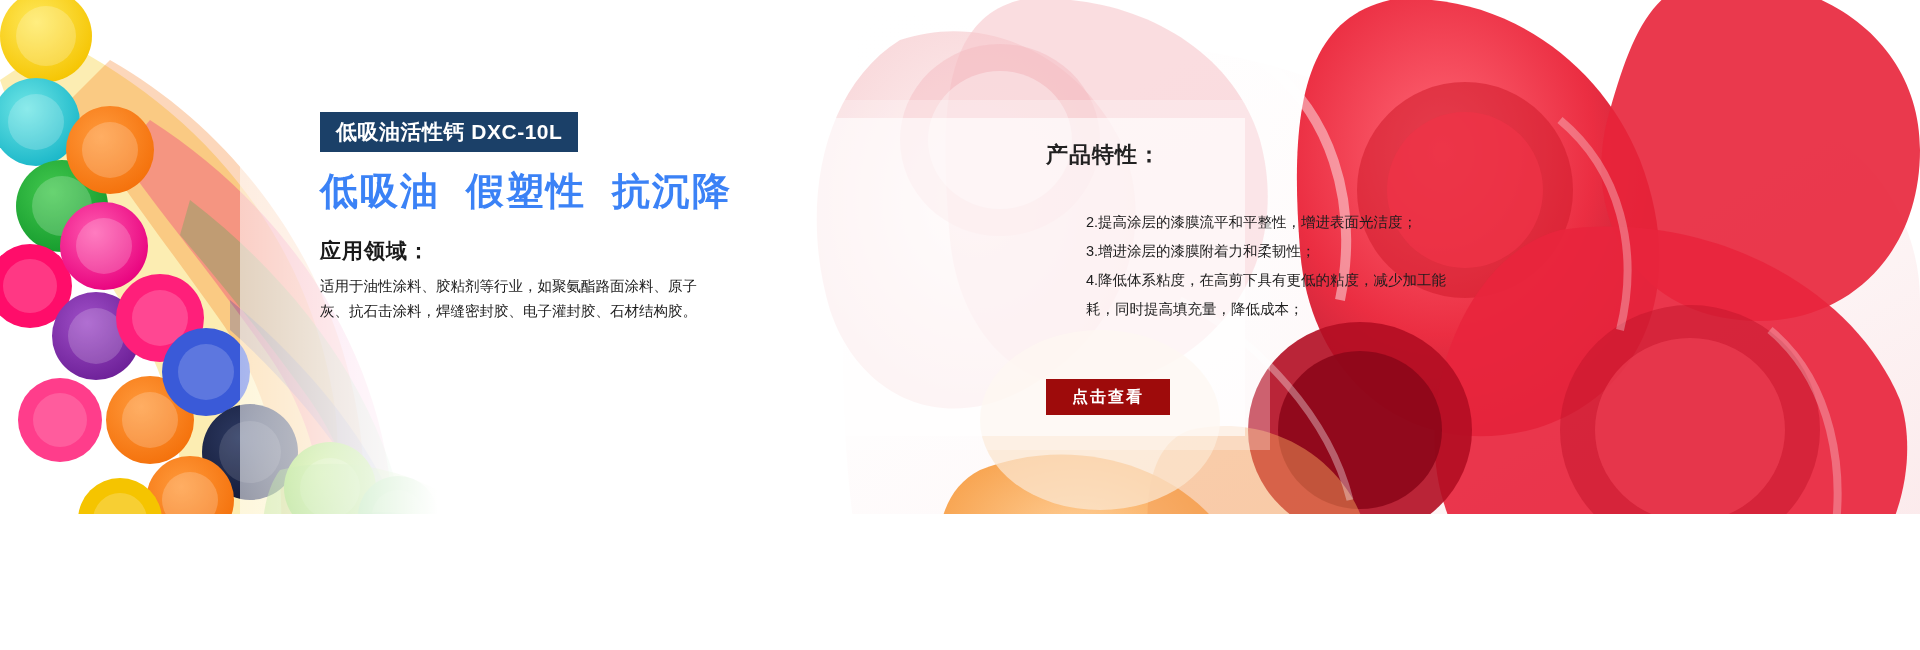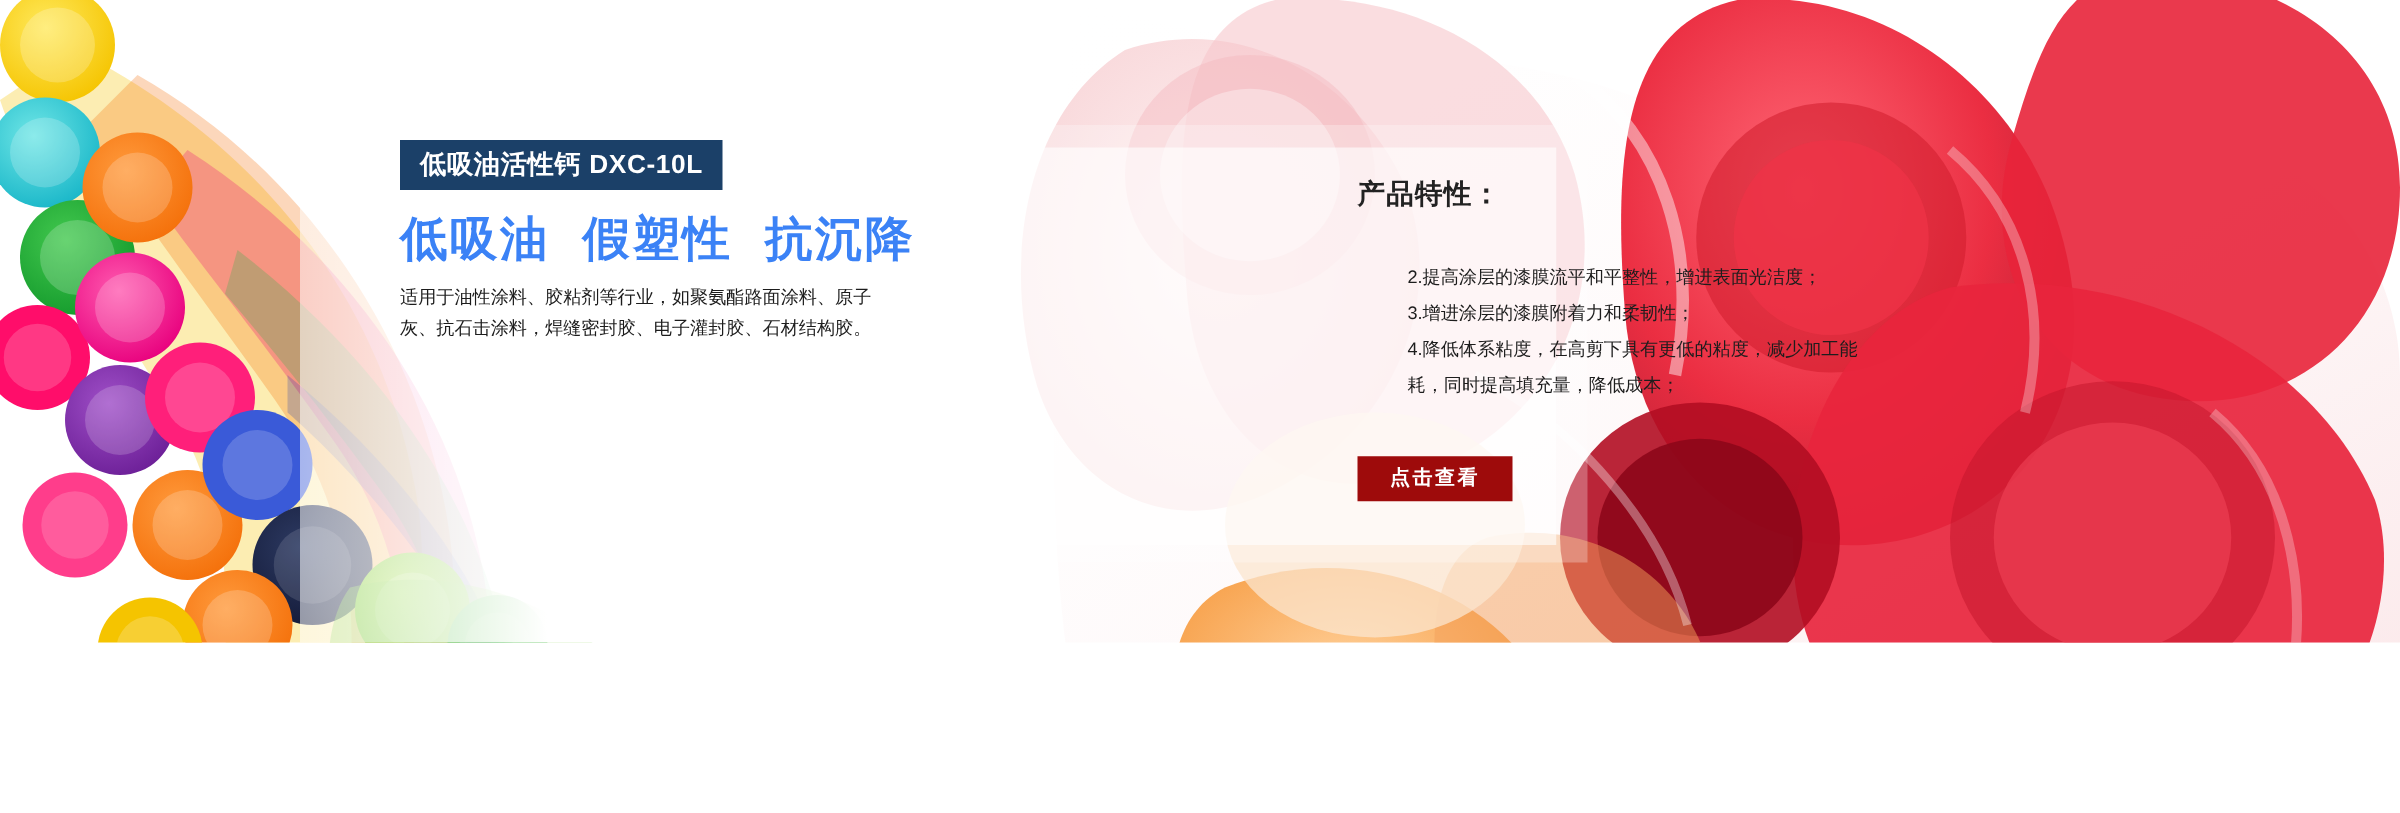--- a/index.html
+++ b/index.html
@@ -60,7 +60,7 @@
     position:absolute;left:805px;top:118px;width:440px;height:318px;
     background:rgba(255,255,255,.62);
   }
-  .panel-inner{position:absolute;left:1086px;top:140px;width:420px;}
+  .panel-inner{position:absolute;left:1046px;top:140px;width:420px;}
   .panel-title{
     font-size:22px;font-weight:bold;color:#222;letter-spacing:1px;
   }

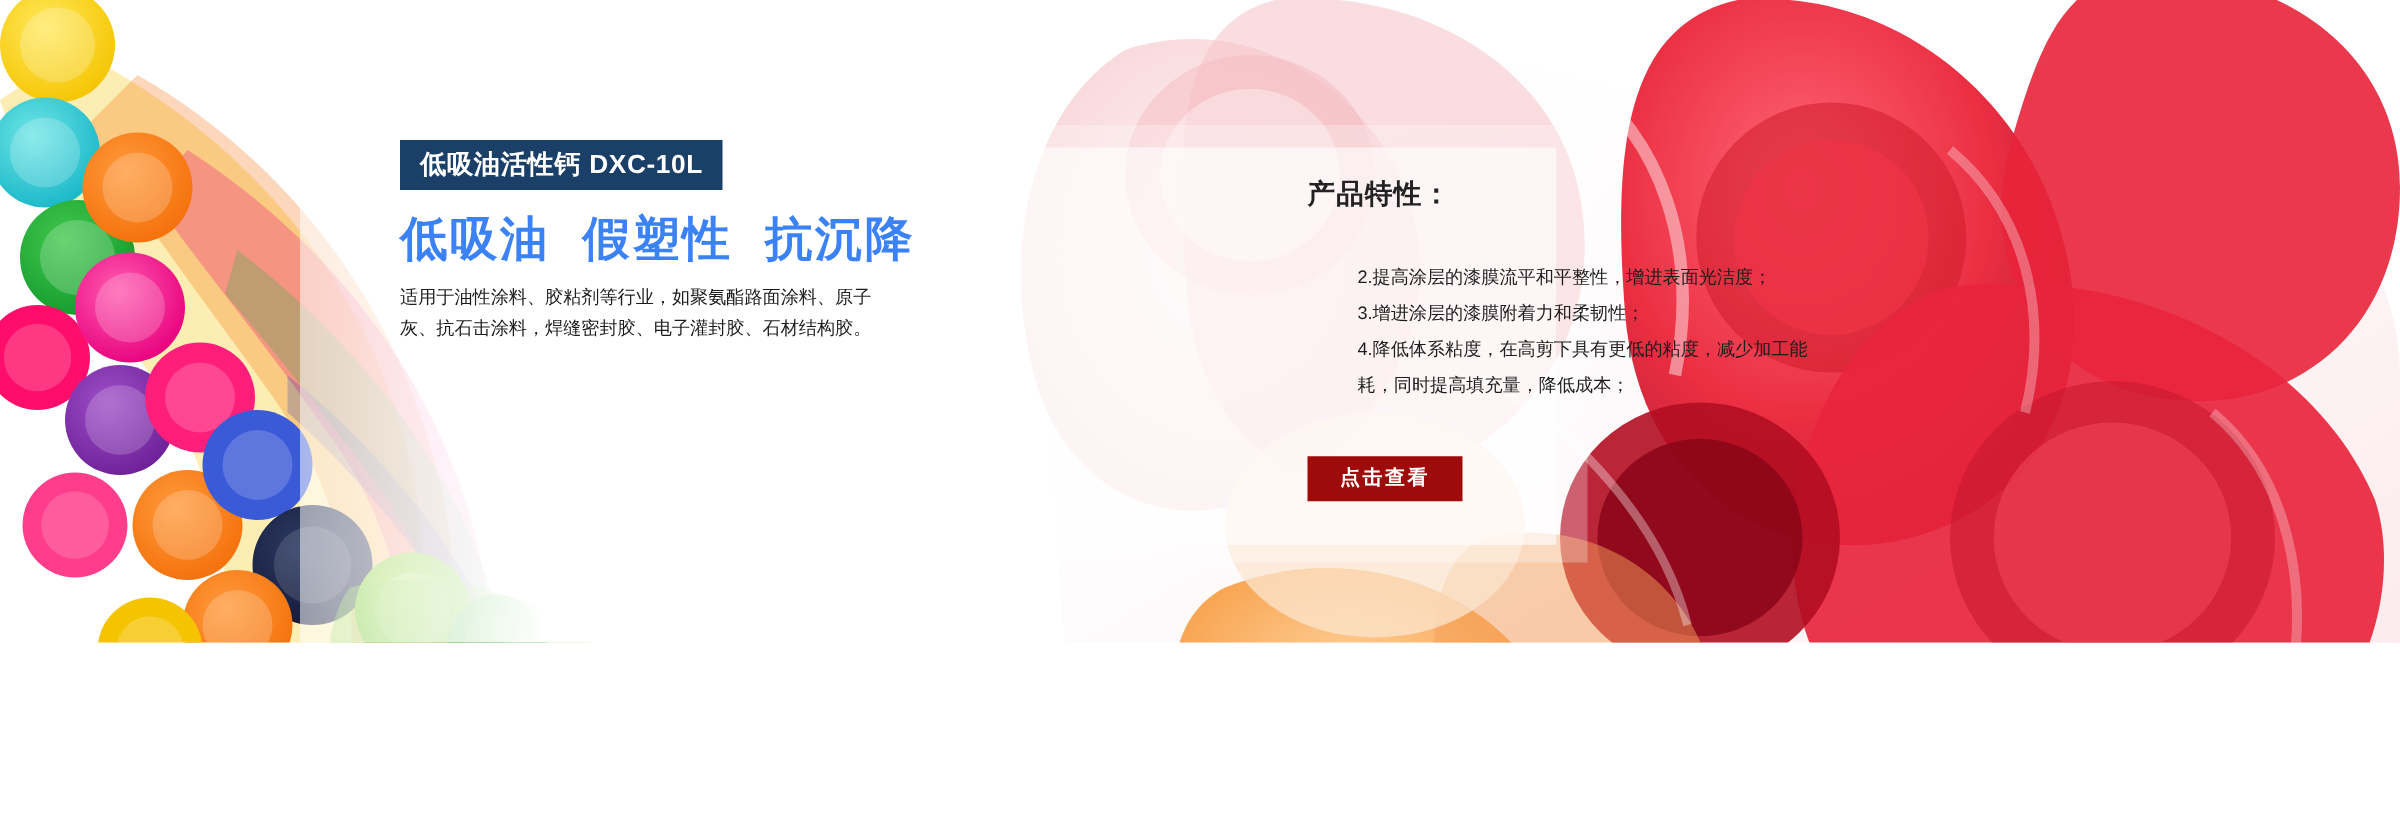--- a/index.html
+++ b/index.html
@@ -242,6 +242,7 @@
     </div>
 
 
+    <div class="field-head">应用领域：</div>
     <div class="field-body">适用于油性涂料、胶粘剂等行业，如聚氨酯路面涂料、原子灰、抗石击涂料，焊缝密封胶、电子灌封胶、石材结构胶。</div>
   </div>
 

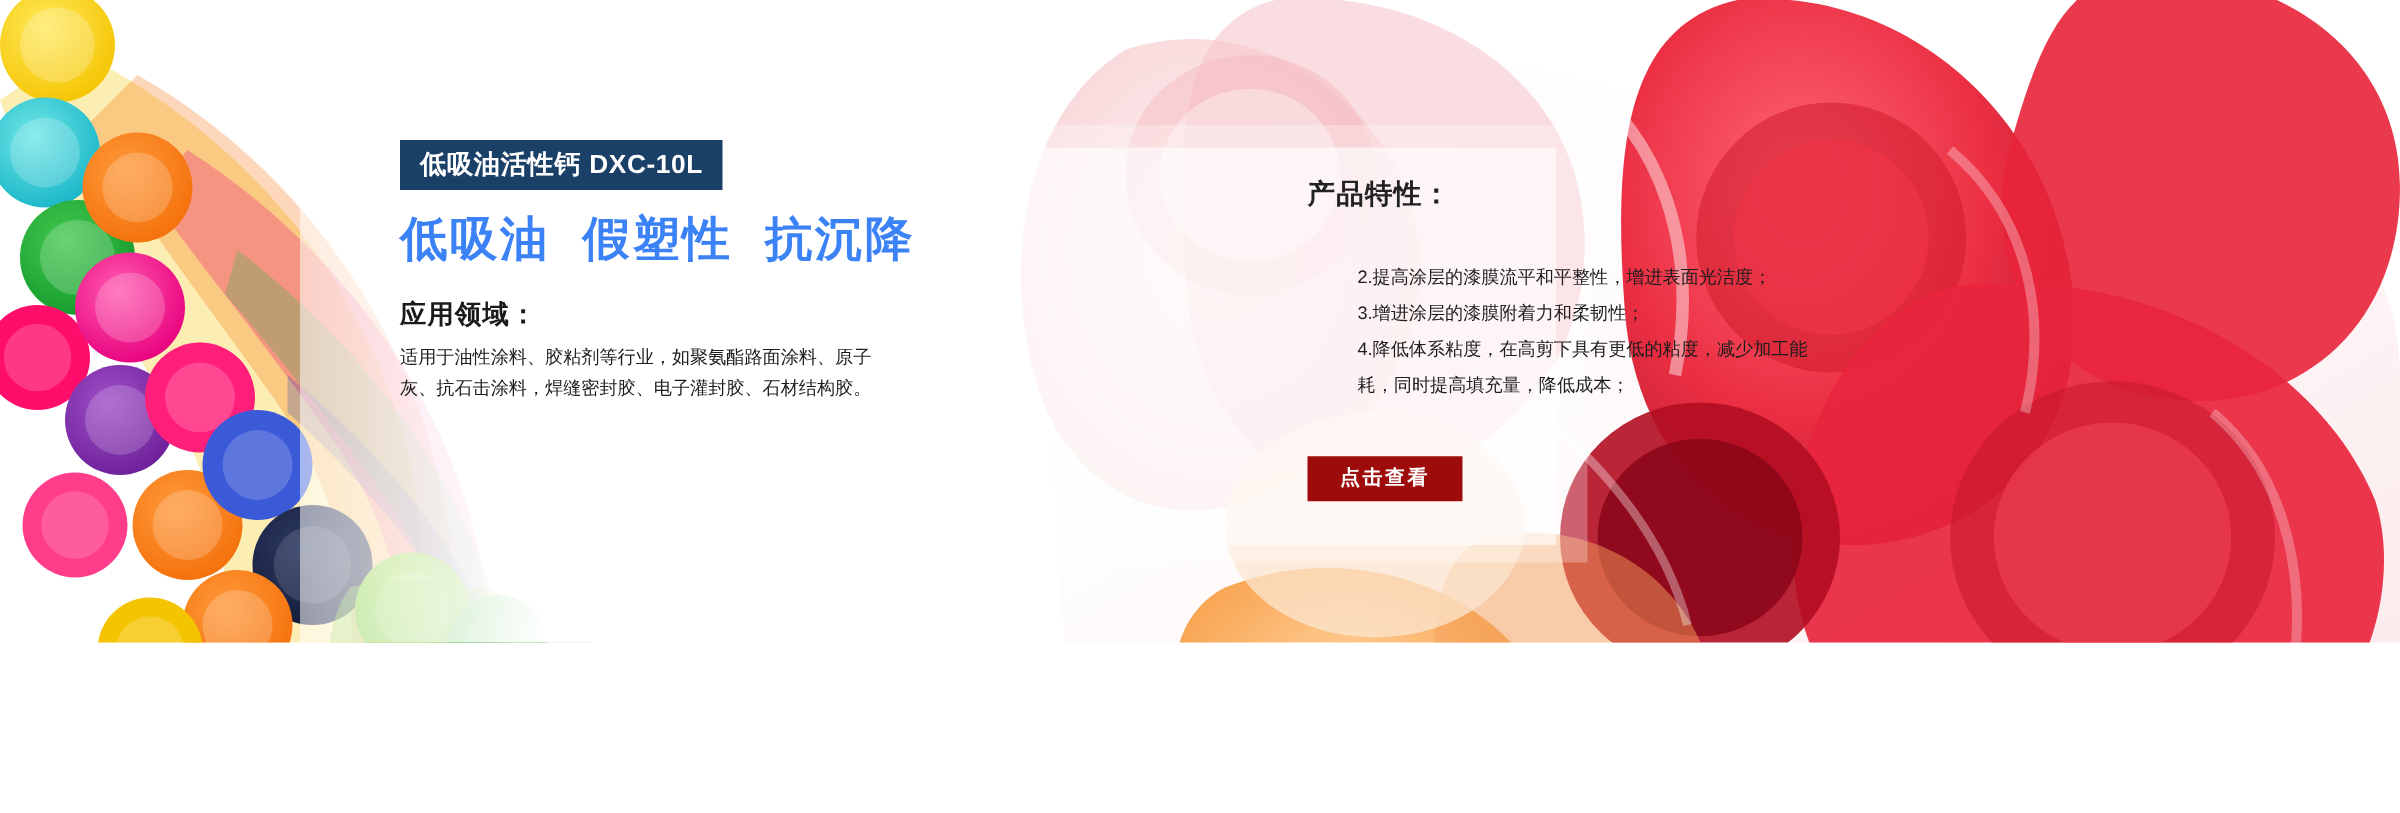--- a/index.html
+++ b/index.html
@@ -67,7 +67,7 @@
   .panel-list{margin-top:38px;font-size:14.5px;line-height:2.0;color:#1d1d1d;width:385px;}
   .panel-list li{list-style:none;}
   .btn-view{
-    display:inline-block;margin-top:26px;background:#9e0b0b;color:#ffffff;
+    display:inline-block;margin-top:40px;background:#9e0b0b;color:#ffffff;
     font-size:16px;font-weight:bold;letter-spacing:2px;
     padding:10px 26px;line-height:1;cursor:pointer;border:none;
   }

